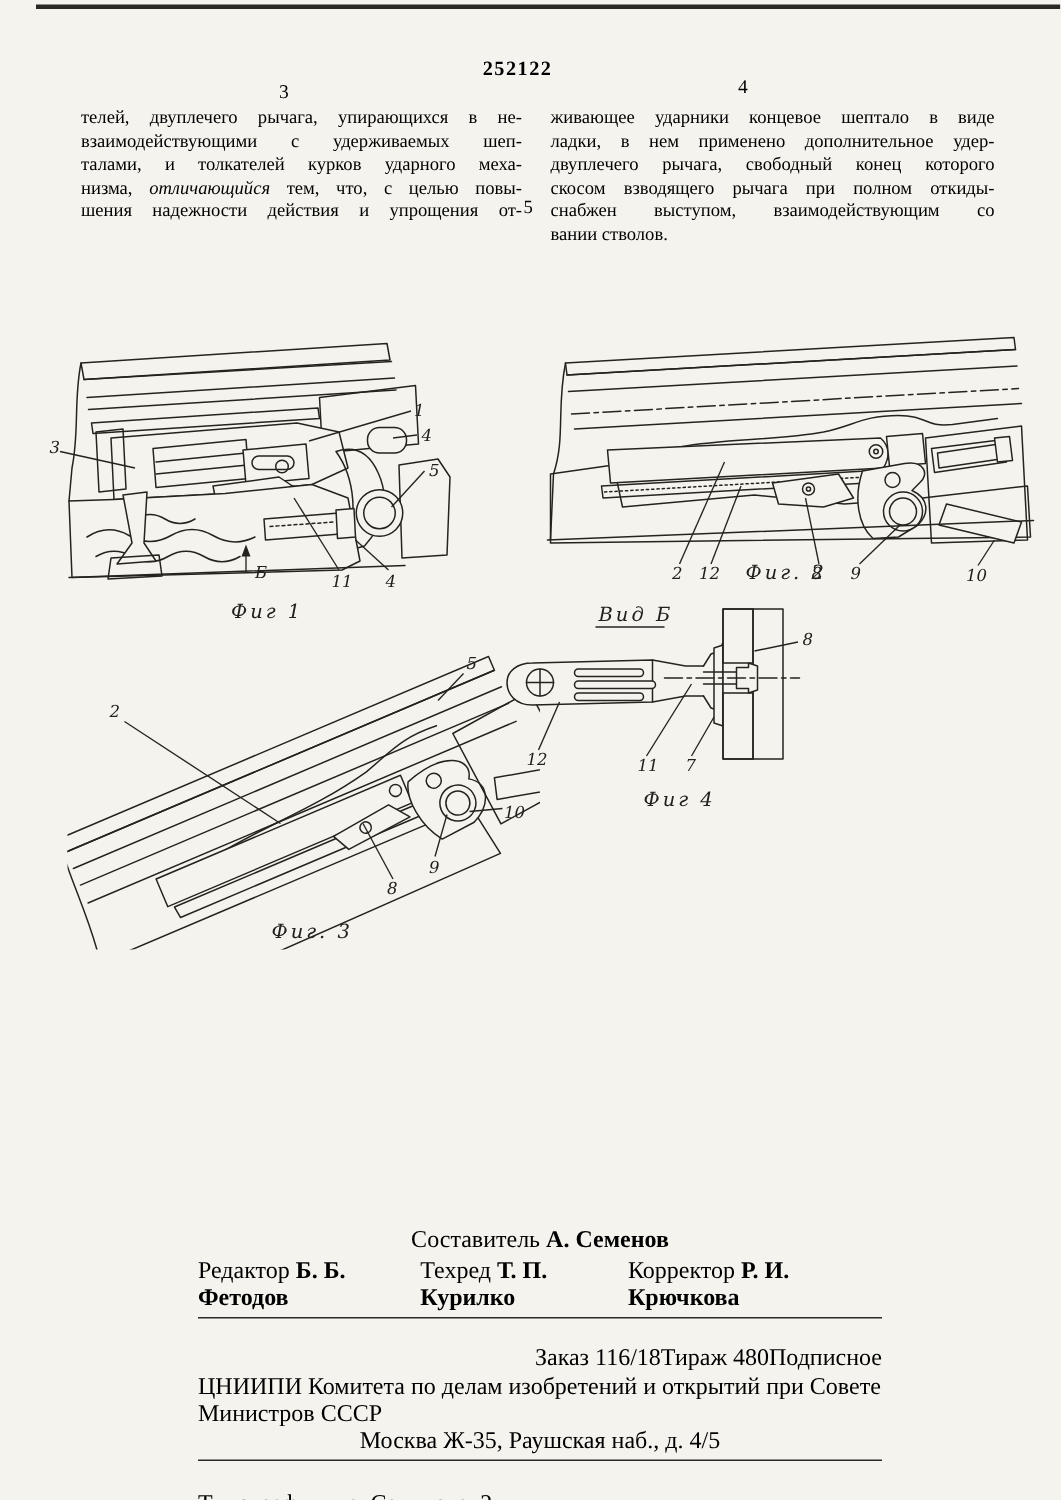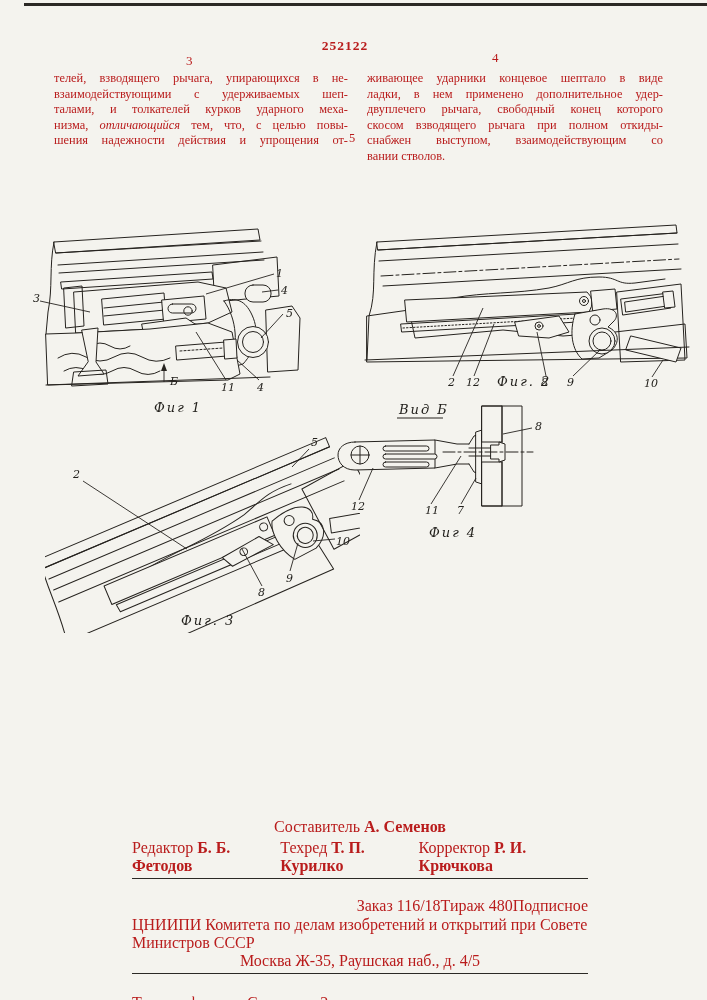--- a/index.html
+++ b/index.html
@@ -4,7 +4,7 @@
 <style>
   html,body{margin:0;padding:0;background:#f4f3ee;}
   .page{position:relative;width:707px;height:1000px;background:#f4f3ee;
-        font-family:"Liberation Serif",serif;color:#b91c1c;overflow:hidden;}
+        font-family:"Liberation Serif",serif;color:#000000;overflow:hidden;}
   .topline{position:absolute;left:24px;top:3px;width:683px;height:3px;background:#2b2925;}
   .patent-number{position:absolute;left:0;top:38px;width:690px;text-align:center;
         font-weight:bold;font-size:13.5px;letter-spacing:1px;}

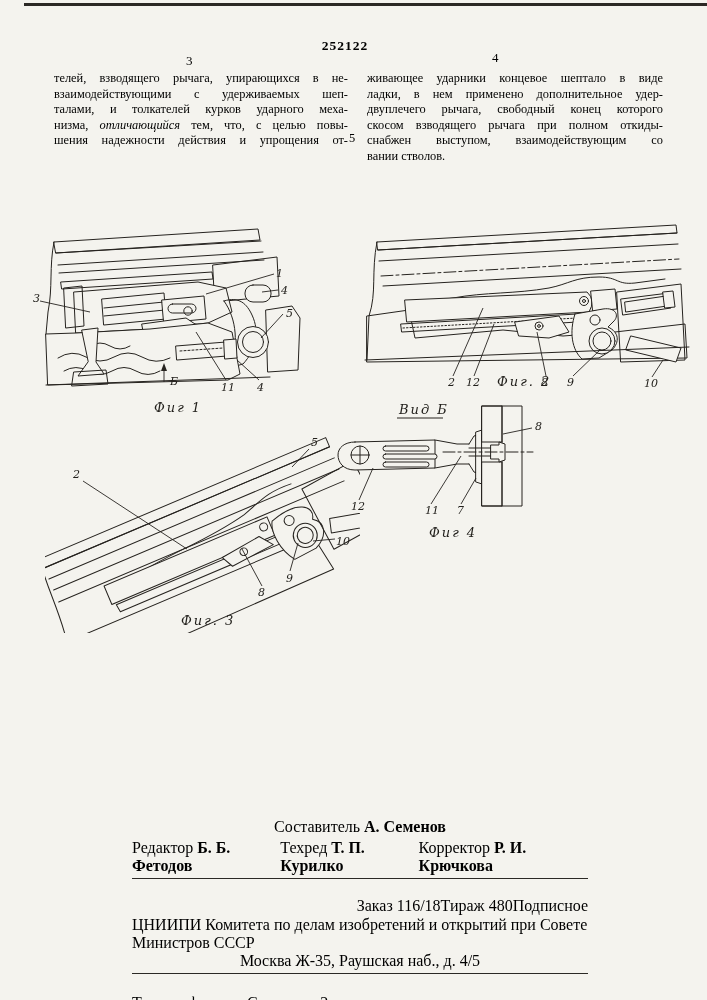--- a/index.html
+++ b/index.html
@@ -45,7 +45,7 @@
   <div class="pagenum pg4">4</div>
 
   <div class="col col-left">
-    <div class="line">телей, взводящего рычага, упирающихся в не-</div>
+    <div class="line">телей, двуплечего рычага, упирающихся в не-</div>
     <div class="line">взаимодействующими с удерживаемых шеп-</div>
     <div class="line">талами, и толкателей курков ударного меха-</div>
     <div class="line"><span>низма, </span><span class="it">отличающийся</span><span> тем, что, с целью повы-</span></div>

